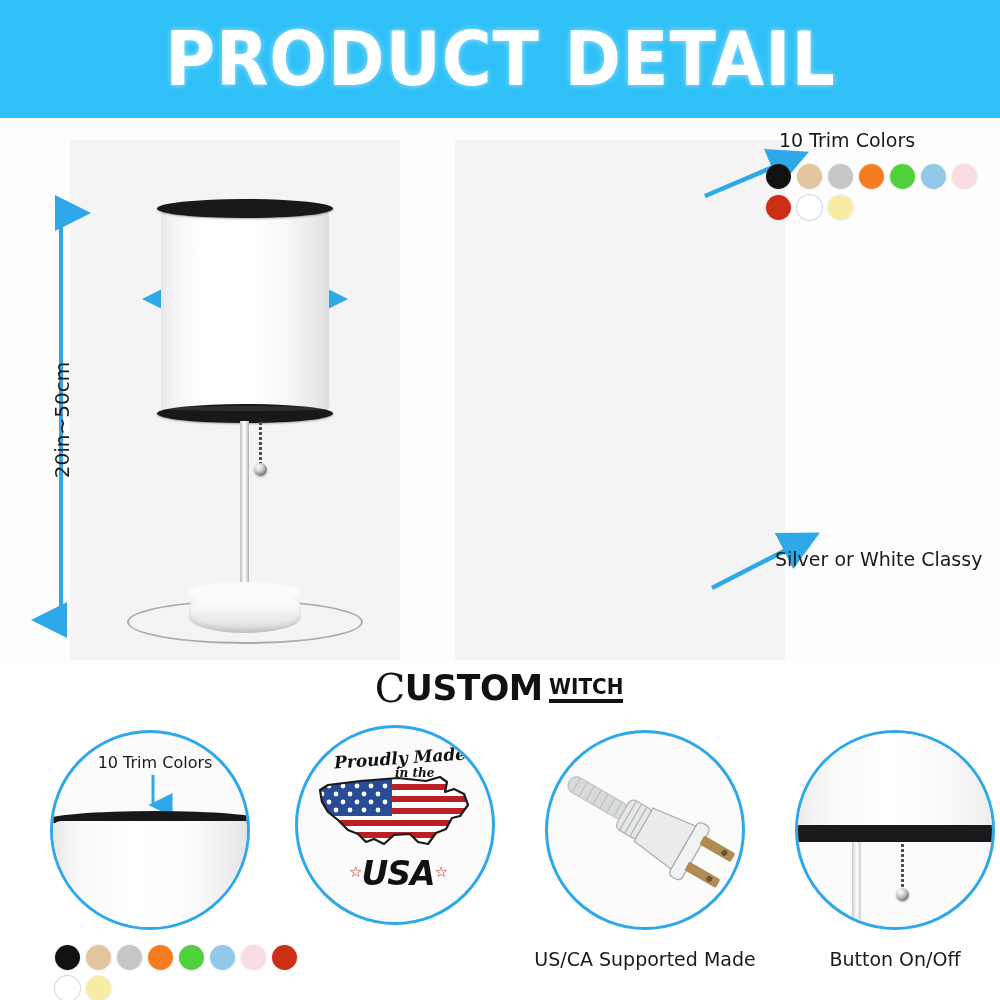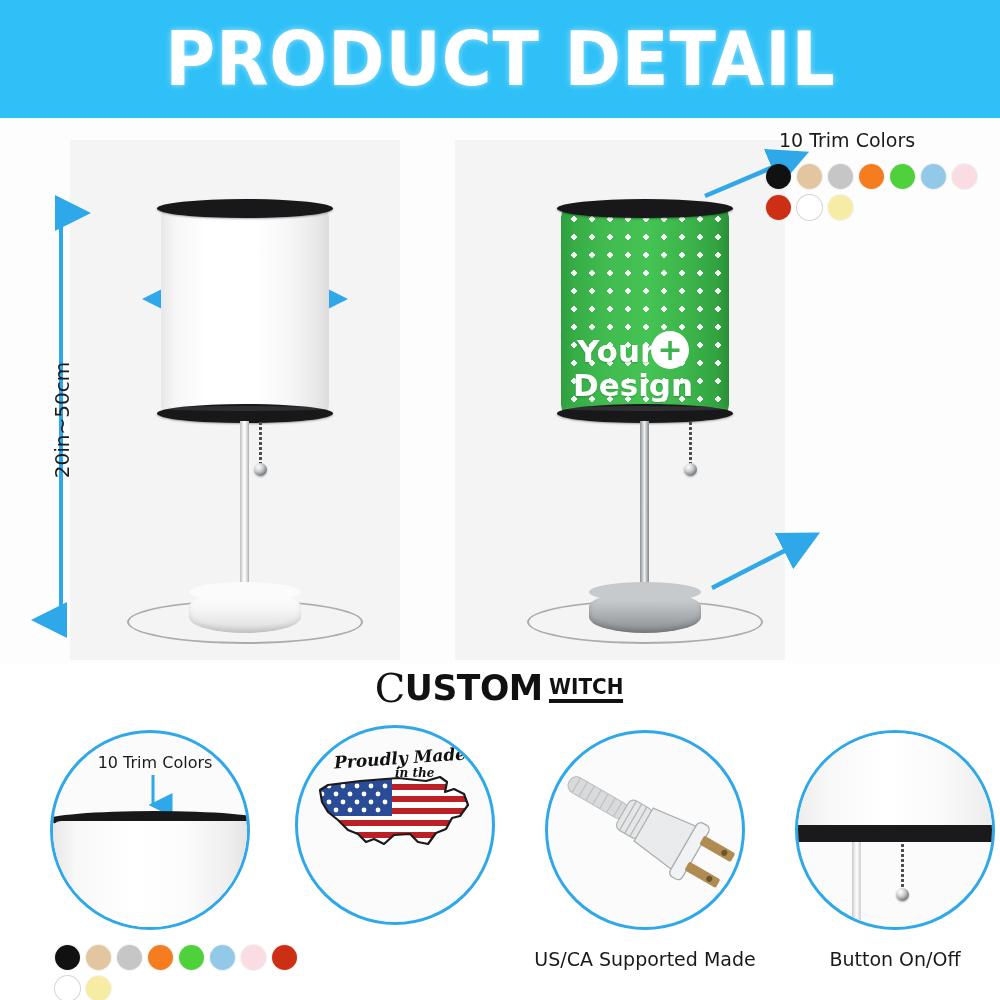--- a/index.html
+++ b/index.html
@@ -346,26 +346,6 @@
     </div>
   </div>
 
-  <div class="lamp" style="left:400px; top:0; width:400px; height:545px;">
-    <div class="shade shade-green" style="left:161px; top:89px;">
-      <div class="shade-body"></div>
-      <div class="dots"></div>
-      <div class="design-text" style="left:16px; top:128px;">Your</div>
-      <div class="plus-badge" style="left:90px; top:124px;">+</div>
-      <div class="design-text" style="left:12px; top:162px;">Design</div>
-    </div>
-    <div class="trim-top" style="left:157px; top:81px;"></div>
-    <div class="trim-bottom" style="left:157px; top:286px;"></div>
-
-    <div class="chain" style="left:289px; top:303px; height:45px;"></div>
-    <div class="chain-ball" style="left:284px; top:345px;"></div>
-
-    <div class="pole pole-silver" style="left:240px; top:303px; height:178px;"></div>
-    <div class="cordloop" style="left:127px; top:482px;"></div>
-    <div class="base base-silver" style="left:189px; top:473px;">
-      <div class="base-top base-top-silver"></div>
-    </div>
-  </div>
 
   <div class="callout-label" style="left:779px; top:11px;">10 Trim Colors</div>
   <div class="swatch-grid" style="left:766px; top:46px; width:240px;">

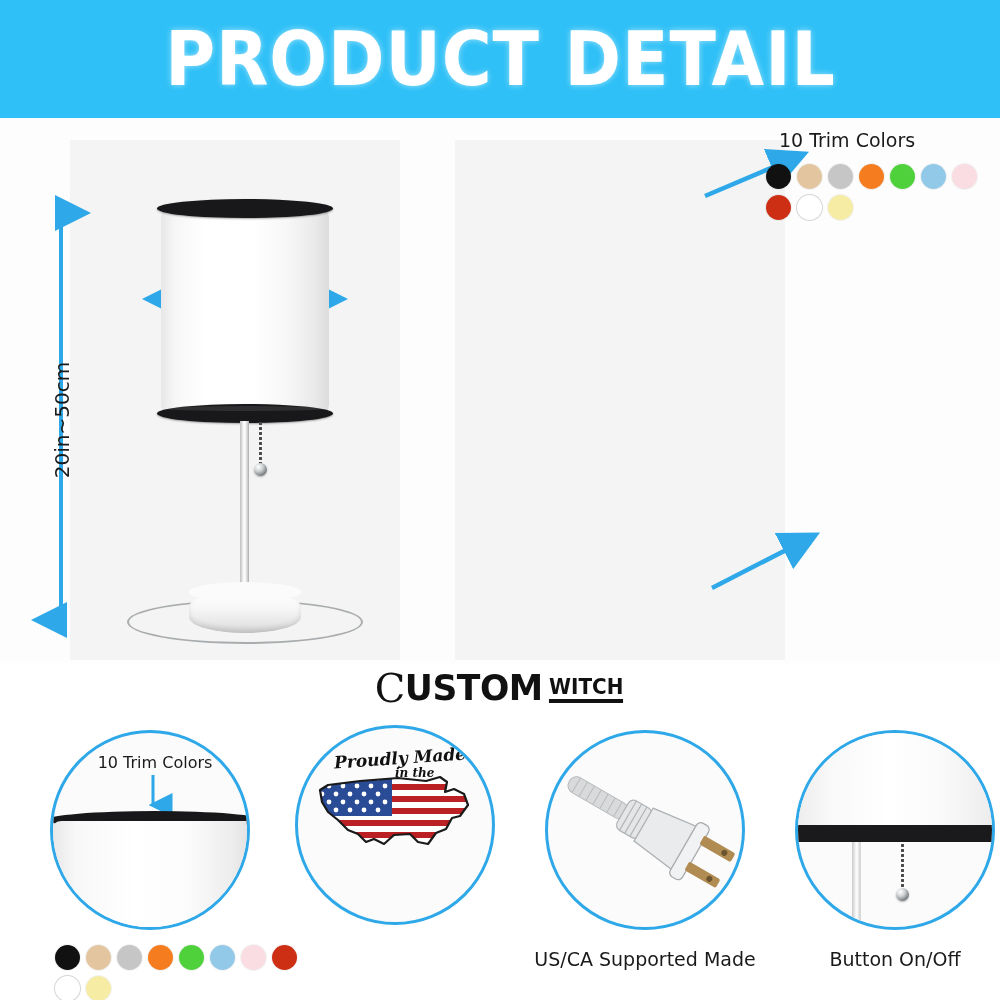--- a/index.html
+++ b/index.html
@@ -361,6 +361,7 @@
       <div class="swatch" style="background: rgb(247, 236, 164);"></div>
     </div>
 
+  <div class="callout-label" style="left:775px; top:430px;">Silver or White Classy</div>
 </div>
 
 <div id="logo">

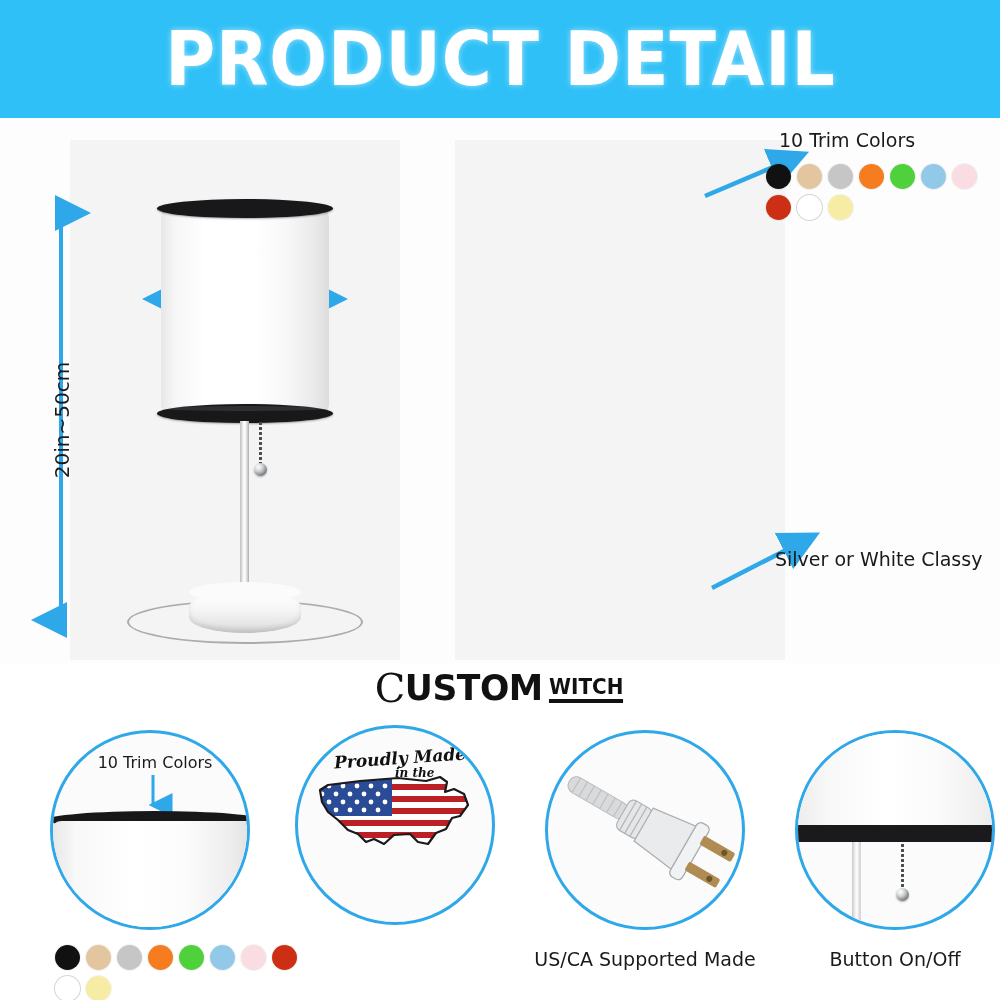--- a/index.html
+++ b/index.html
@@ -441,6 +441,9 @@
              L154,33 L146,44 L138,46 L132,57 L122,61 L114,72 L104,70 L96,62 L80,63
              L70,72 L60,67 L52,70 L44,62 L34,58 L24,48 L14,40 L8,30 Z" fill="none" stroke="#1a1a1a" stroke-width="2.2" stroke-linejoin="round"></path>
   </svg>
+  <div class="usa-word">
+    <span class="usa-star">☆</span><span>USA</span><span class="usa-star">☆</span>
+  </div>
 </div>
 
 <div class="feature-circle" style="left:545px; top:730px;">

